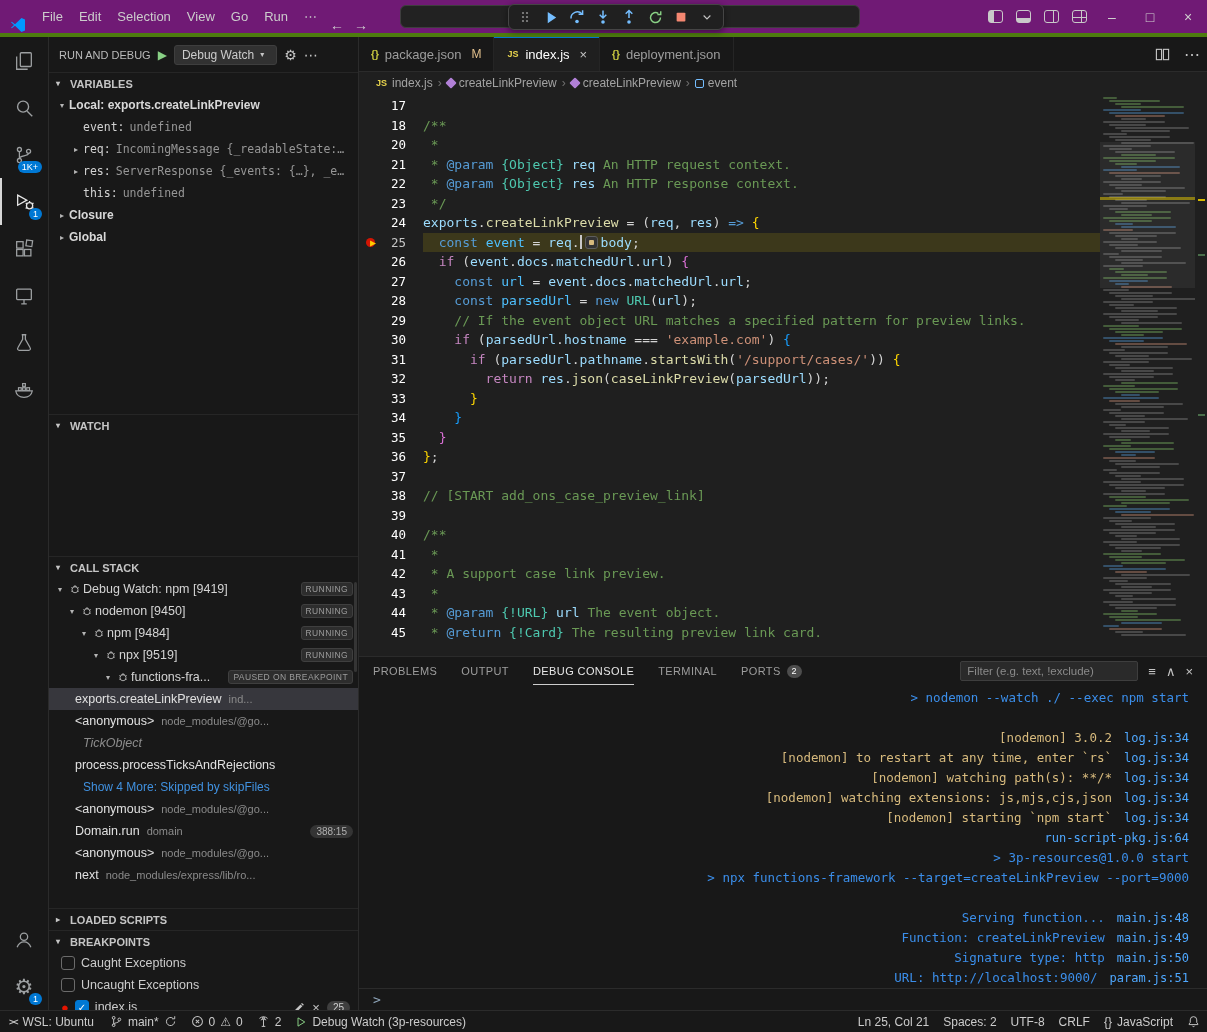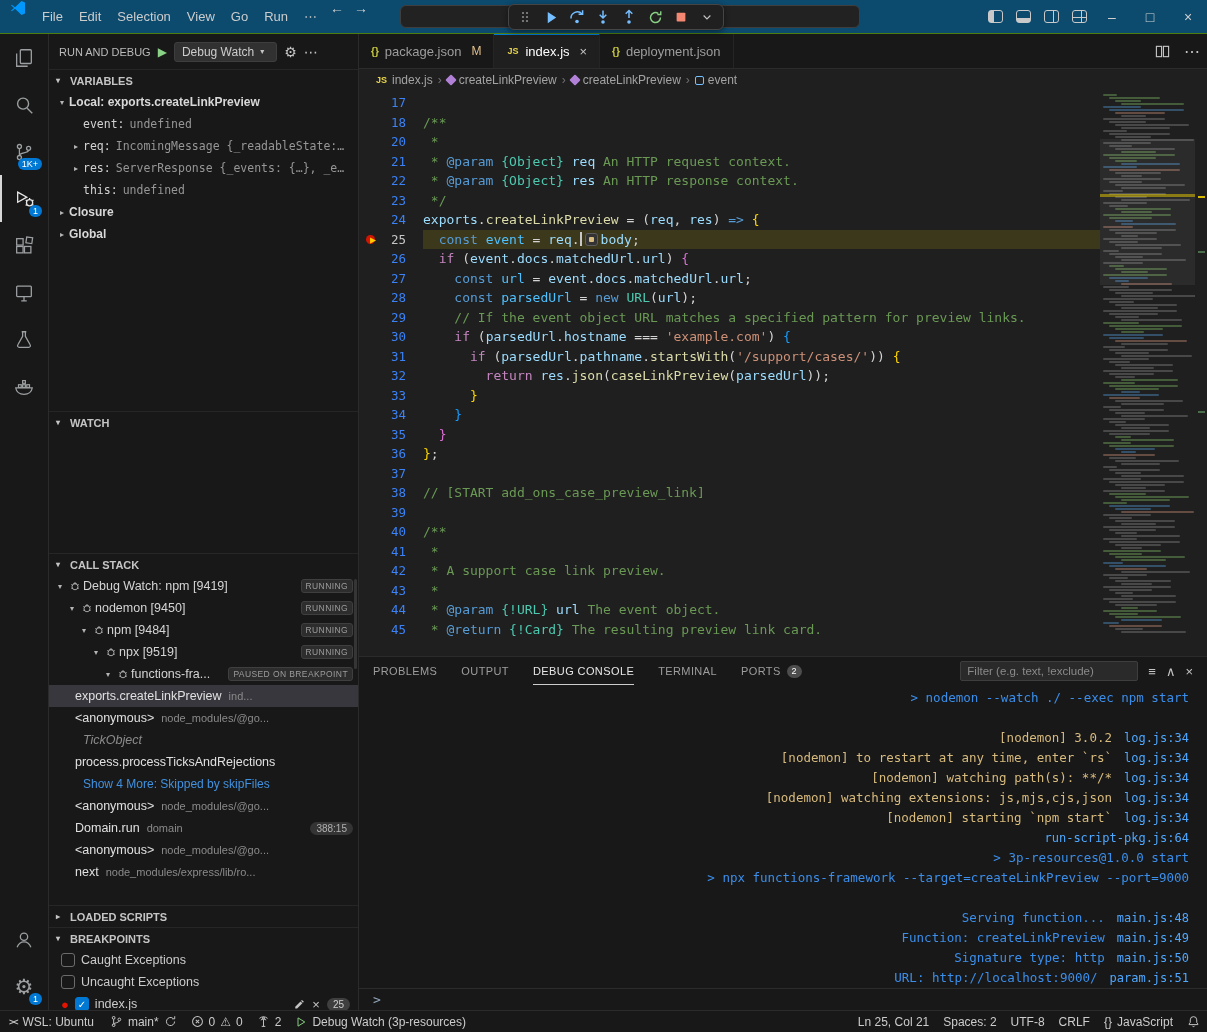--- a/index.html
+++ b/index.html
@@ -7,7 +7,7 @@
   .window{width:1207px;height:1032px;display:flex;flex-direction:column;user-select:none}
 
   
-  .titlebar{flex:0 0 33px;background:#0c4a6e;border-bottom:1px solid #4d7c0f;display:flex;align-items:flex-start;position:relative;font-size:13px;color:#cccccc}
+  .titlebar{flex:0 0 33px;background:#701a75;border-bottom:4px solid #4d7c0f;display:flex;align-items:flex-end;position:relative;font-size:13px;color:#cccccc}
   .vscode-logo{margin:0 8px 0 10px;display:flex}
   .menu-item{padding:0 8px;height:33px;line-height:33px;cursor:default}
   .nav-arrow{width:24px;text-align:center;color:#cfcfcf;font-size:14px}

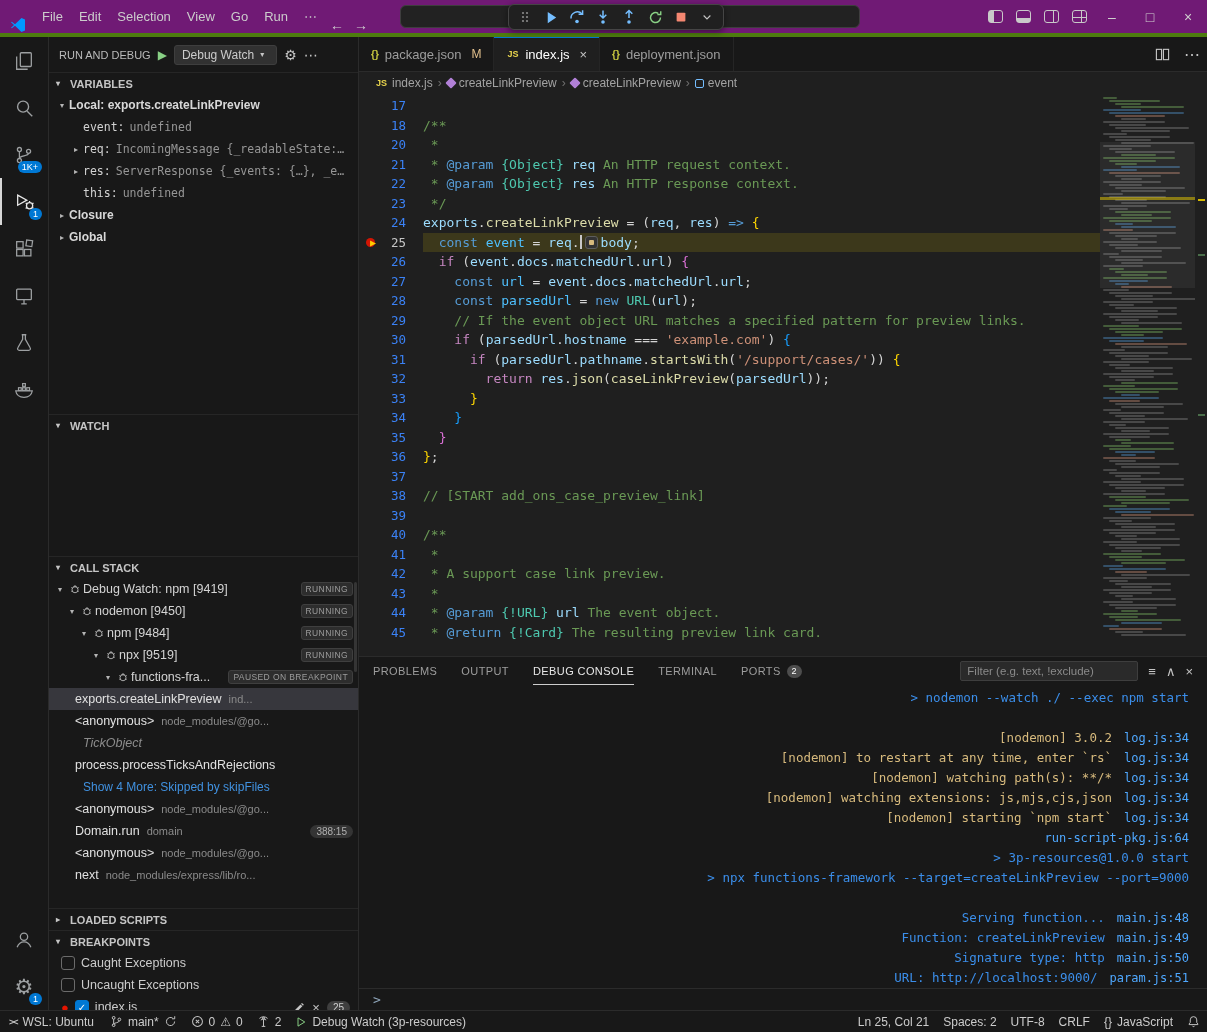--- a/index.html
+++ b/index.html
@@ -88,7 +88,7 @@
   .code-area{flex:1;display:flex;min-height:0;background:#1f1f1f;position:relative;overflow:hidden}
   .code-scroll{flex:1;overflow:hidden;font-family:"DejaVu Sans Mono",monospace;font-size:13px;padding-top:2px}
   .code-line{display:flex;height:19.5px;line-height:19.5px;white-space:pre}
-  .gutter{flex:0 0 64px;text-align:right;padding-right:17px;color:#3b82f6;position:relative;font-size:12.5px}
+  .gutter{flex:0 0 64px;text-align:right;padding-right:17px;color:#ffffff;position:relative;font-size:12.5px}
   .gutter-current{color:#c6c6c6}
   .exec-dot{position:absolute;left:7px;top:5px;width:9px;height:9px;border-radius:50%;background:#e51400;opacity:.9}
   .exec-arrow{position:absolute;left:11px;top:0;color:#ffcc00;font-size:10px}

